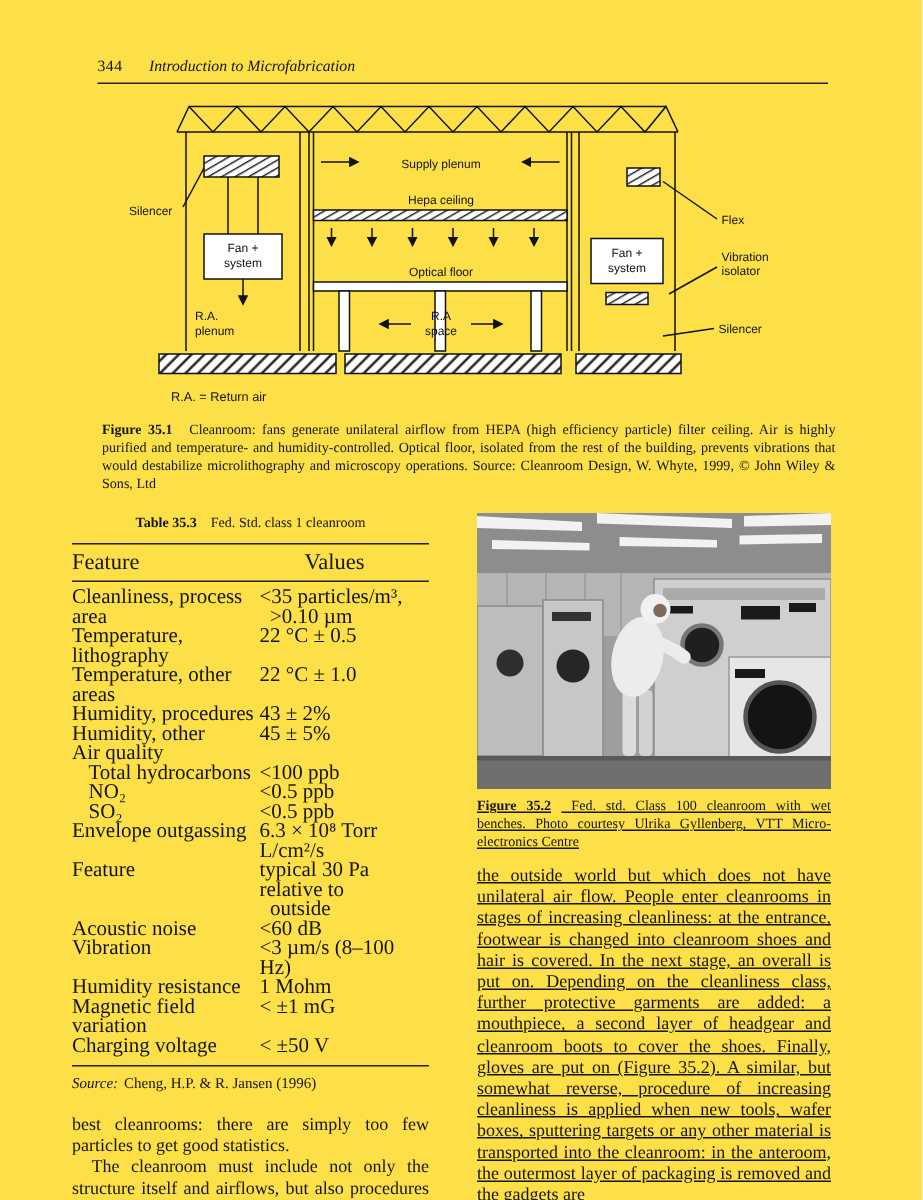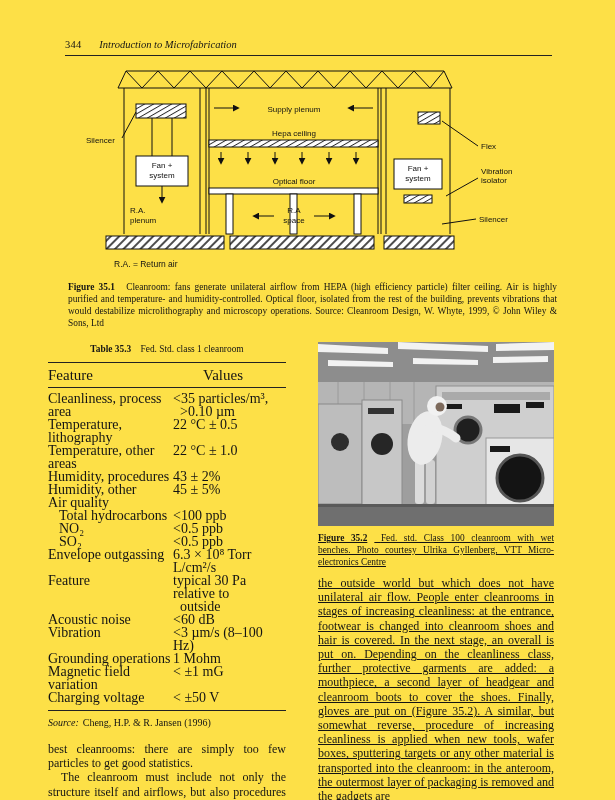--- a/index.html
+++ b/index.html
@@ -240,7 +240,7 @@
             <span class="tv">&lt;3 µm/s (8–100 Hz)</span>
           </div>
         <div class="trow">
-            <span class="tf">Grounding operations</span>
+            <span class="tf">Humidity resistance</span>
             <span class="tv">1 Mohm</span>
           </div>
         <div class="trow">

